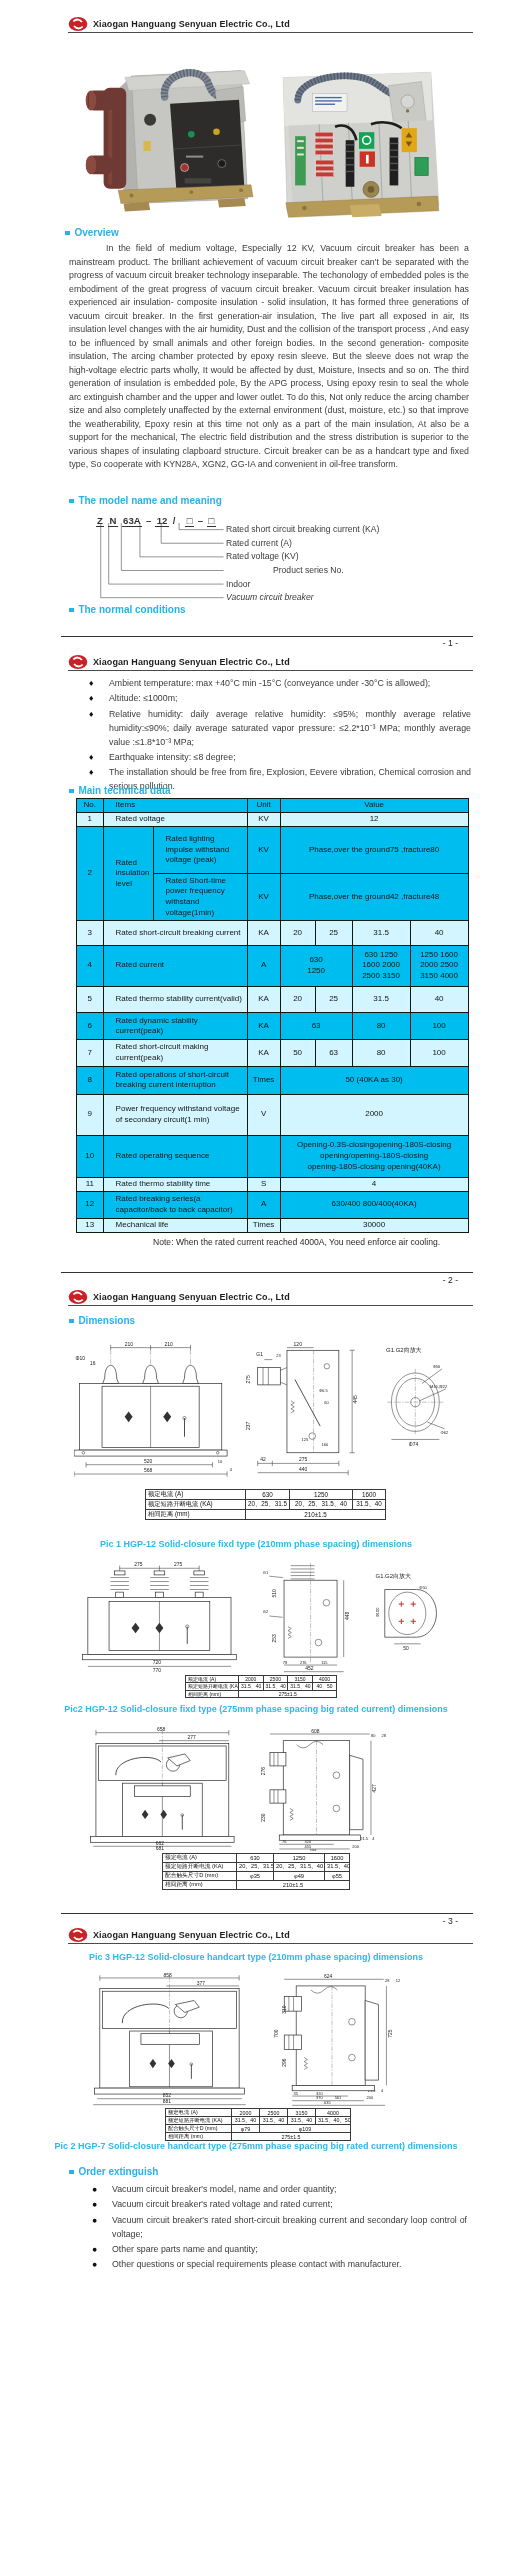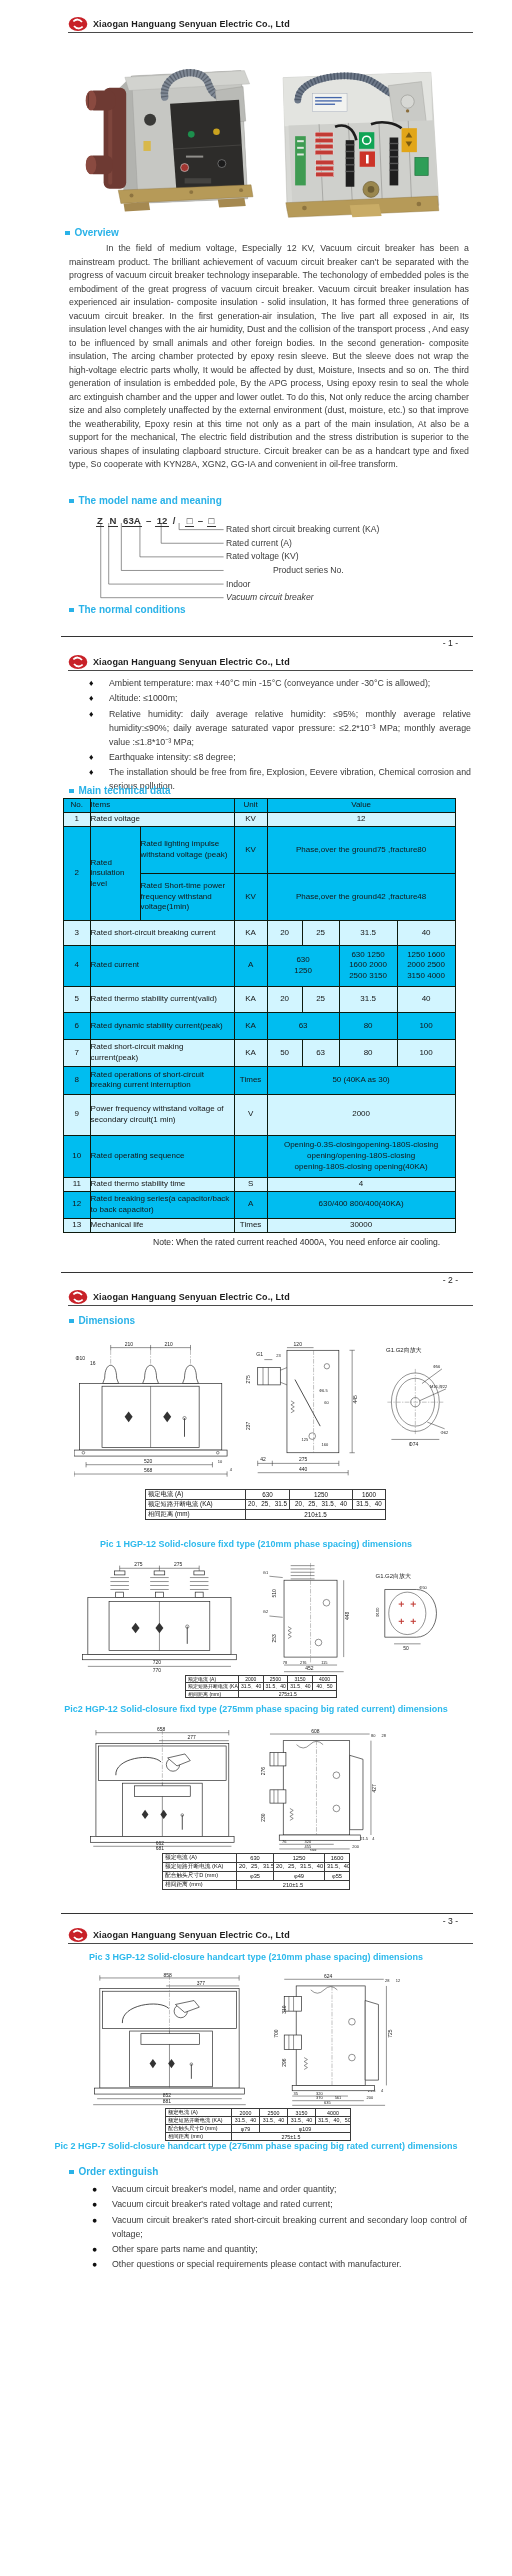--- a/index.html
+++ b/index.html
@@ -223,7 +223,7 @@
 
   <div class="abs hd" style="left:69px;top:785px;"><span class="sq"></span><span>Main technical data</span></div>
 
-  <table class="abs mt" style="left:63px;top:798px;width:391px;">
+  <table class="abs mt" style="left:76px;top:798px;width:391px;">
     <colgroup>
         <col style="width:26.6px">
         <col style="width:50px">

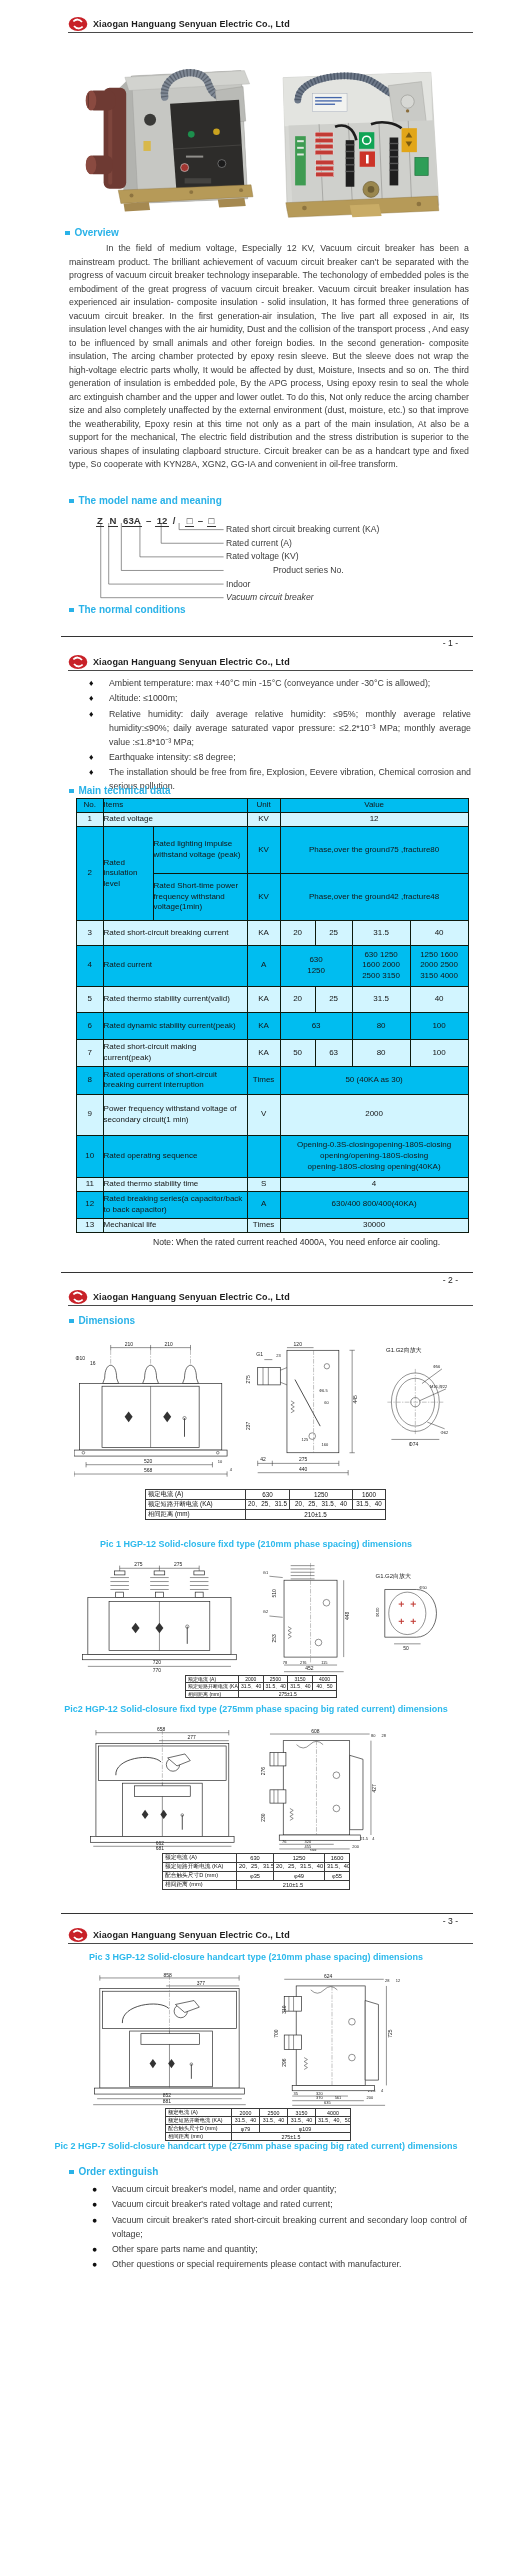--- a/index.html
+++ b/index.html
@@ -24,7 +24,7 @@
   .b-txt{flex:1;text-align:justify;}
   .mt{border-collapse:collapse;table-layout:fixed;font-size:8px;color:#151515;}
   .mt td{border:0.7px solid #0d1a0d;padding:0.7px 2.7px;text-align:center;vertical-align:middle;line-height:10.6px;}
-  .mt td.item{text-align:left;padding-left:0;}
+  .mt td.item{text-align:left;padding-left:12px;}
   .mt .dark{background:#00bdf0;}
   .mt .lite{background:#d2f5ff;}
   .pre{white-space:pre-line;}

